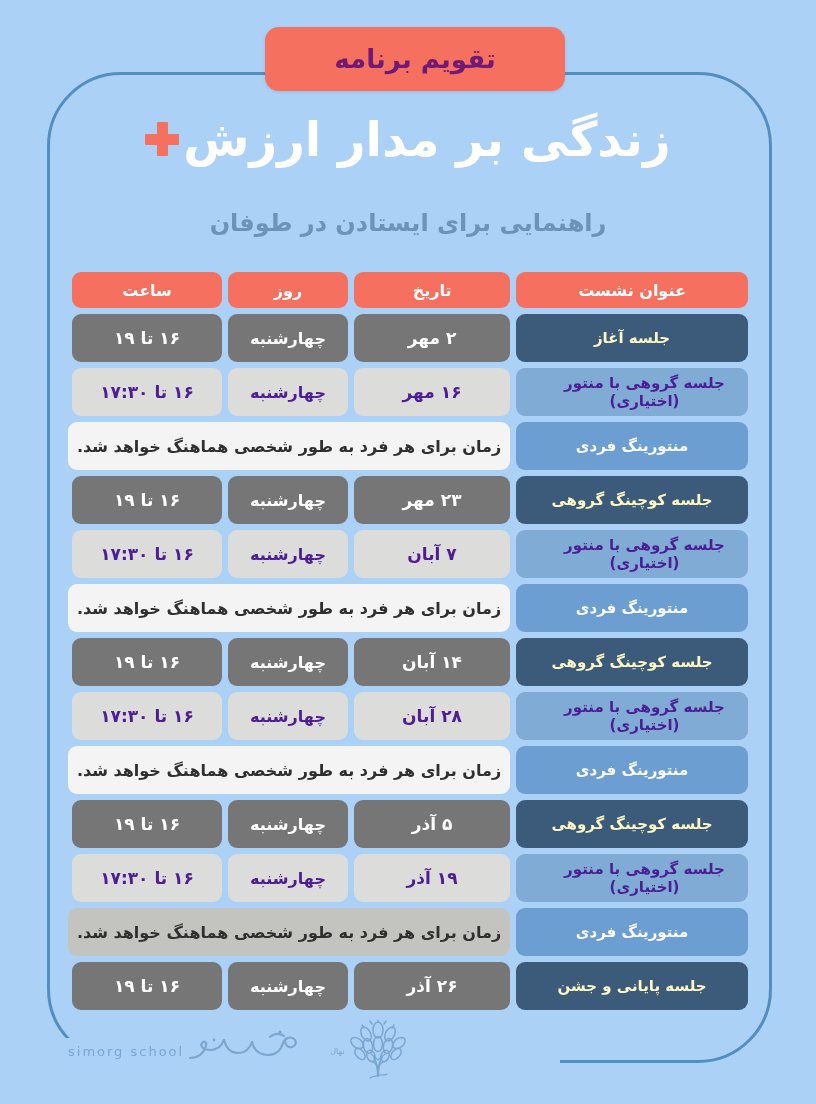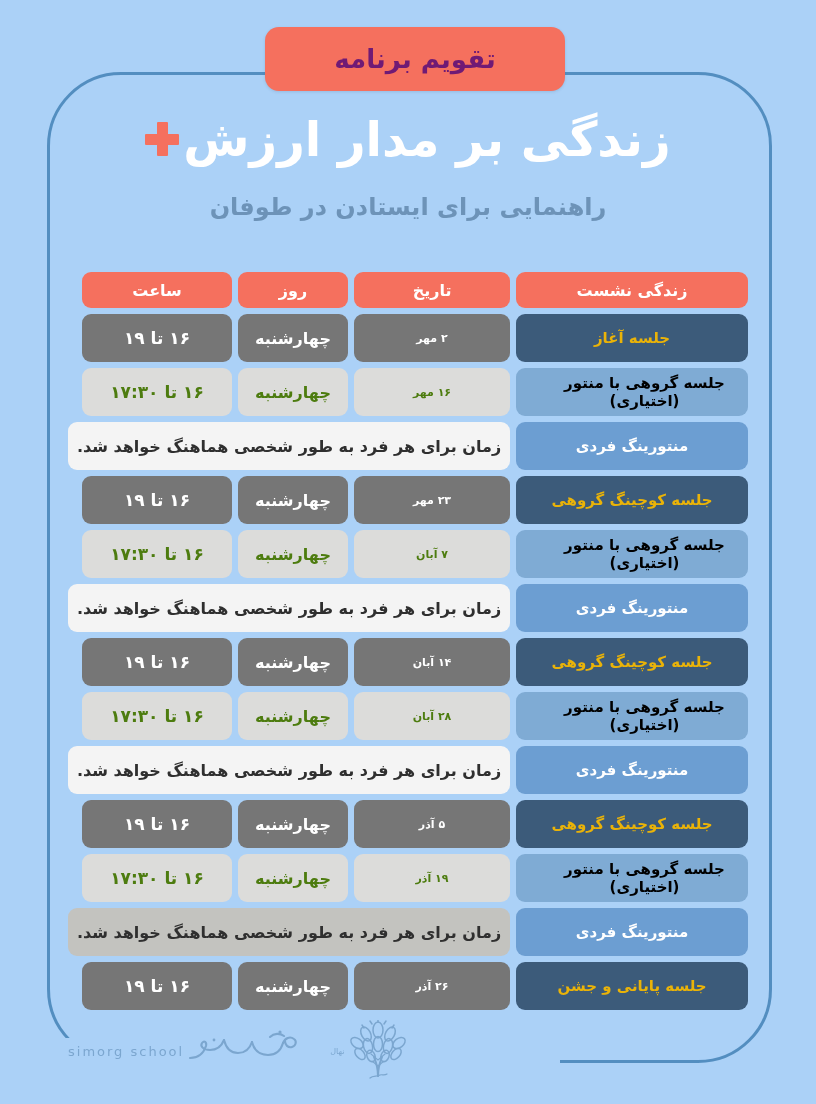--- a/index.html
+++ b/index.html
@@ -94,7 +94,7 @@
   #plus-icon::after  { left: 0;    top: 12px; width: 34px; height: 11px; }
 
   #subtitle {
-    margin-top: 24px;
+    margin-top: 40px;
     color: #6d93b8;
     font-size: 24px;
     font-weight: bold;

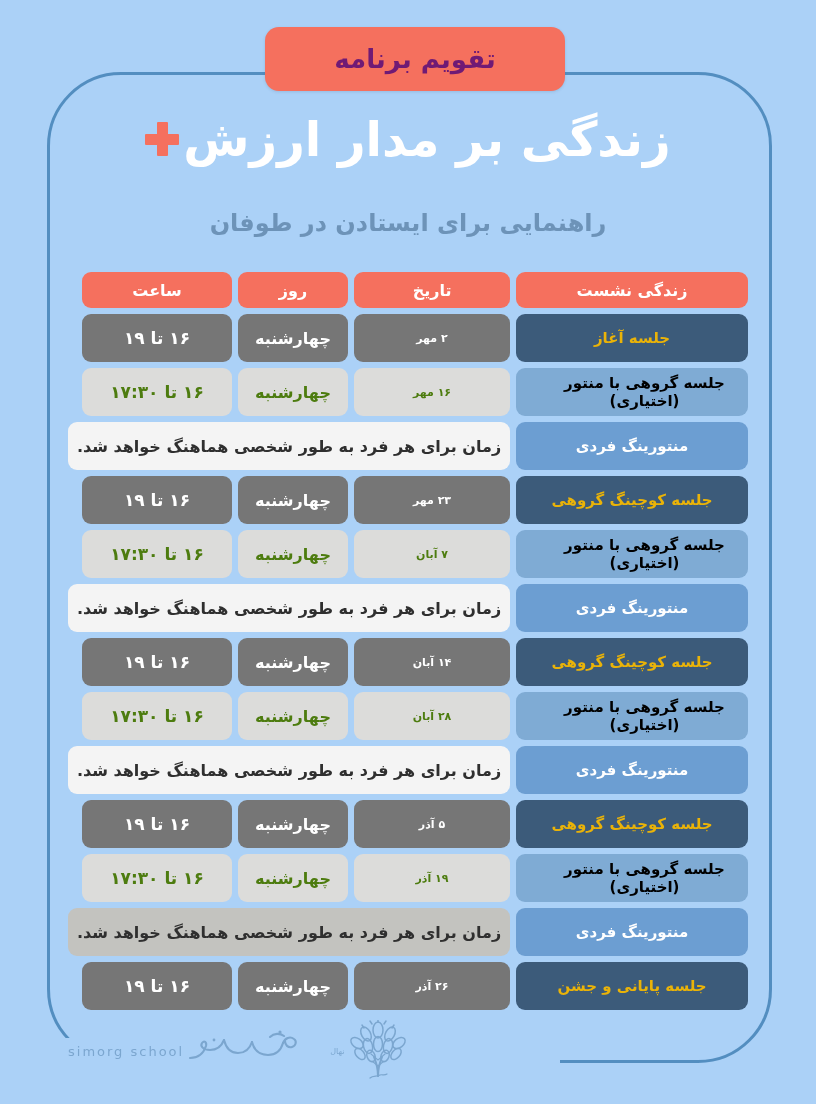--- a/index.html
+++ b/index.html
@@ -129,7 +129,7 @@
   }
   .c-title { width: 232px; flex: none; font-size: 15px; font-weight: bold; }
   .c-date  { width: 156px; flex: none; font-size: 11px; font-weight: bold; }
-  .c-day   { width: 110px; flex: none; font-size: 16px; font-weight: bold; }
+  .c-day   { width: 120px; flex: none; font-size: 16px; font-weight: bold; }
   .c-time  { width: 150px; flex: none; font-size: 17px; font-weight: bold; }
   .c-note  { flex: 1 1 auto; font-size: 16px; font-weight: bold; }
 

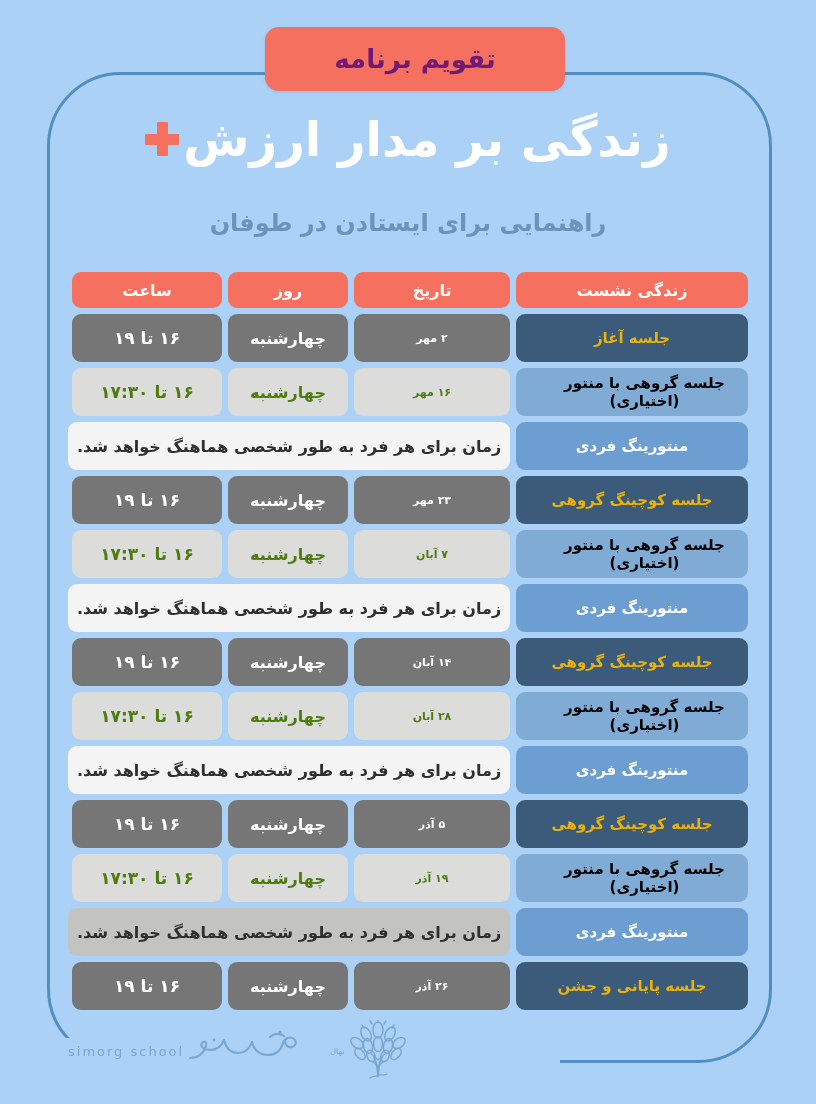--- a/index.html
+++ b/index.html
@@ -203,7 +203,7 @@
 <div id="table">
 
   <div class="row head">
-    <div class="cell hdr c-title">زندگی نشست</div>
+    <div class="cell hdr c-title">عنوان نشست</div>
     <div class="cell hdr c-date">تاریخ</div>
     <div class="cell hdr c-day">روز</div>
     <div class="cell hdr c-time">ساعت</div>

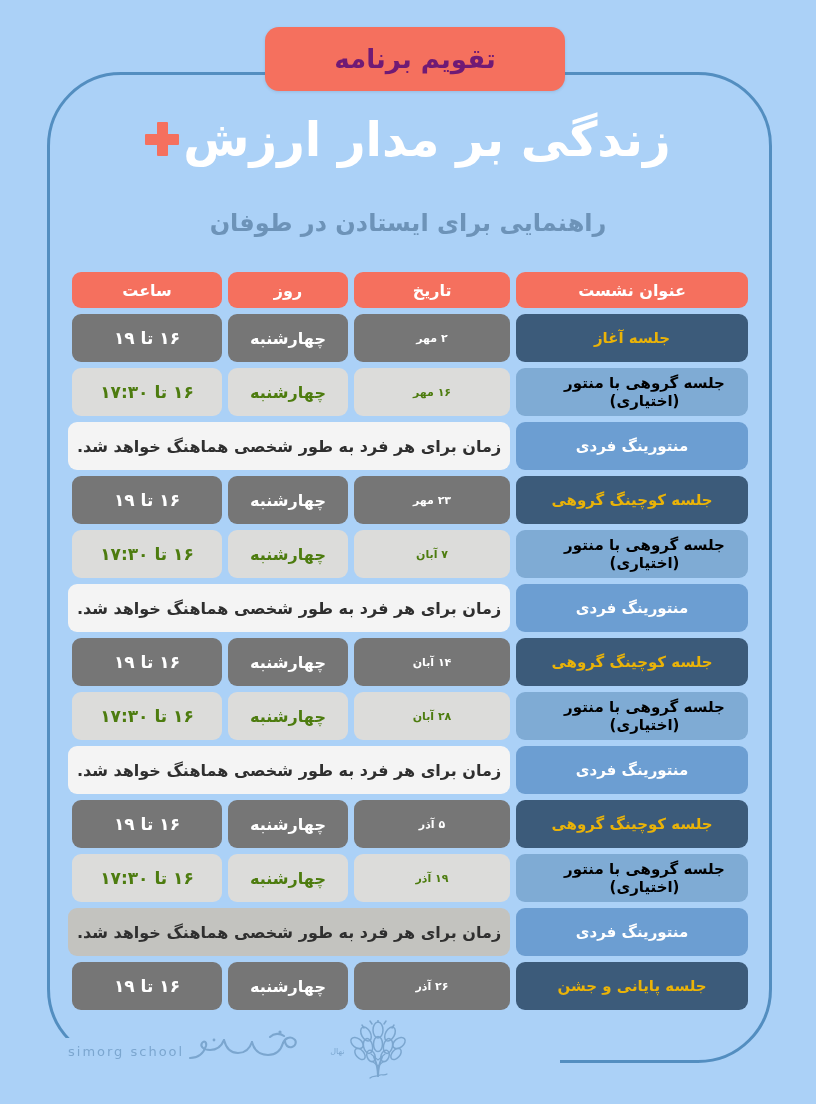--- a/index.html
+++ b/index.html
@@ -128,7 +128,7 @@
     direction: rtl;
   }
   .c-title { width: 232px; flex: none; font-size: 15px; font-weight: bold; }
-  .c-date  { width: 156px; flex: none; font-size: 11px; font-weight: bold; }
+  .c-date  { width: 156px; flex: none; font-size: 17px; font-weight: bold; }
   .c-day   { width: 120px; flex: none; font-size: 16px; font-weight: bold; }
   .c-time  { width: 150px; flex: none; font-size: 17px; font-weight: bold; }
   .c-note  { flex: 1 1 auto; font-size: 16px; font-weight: bold; }

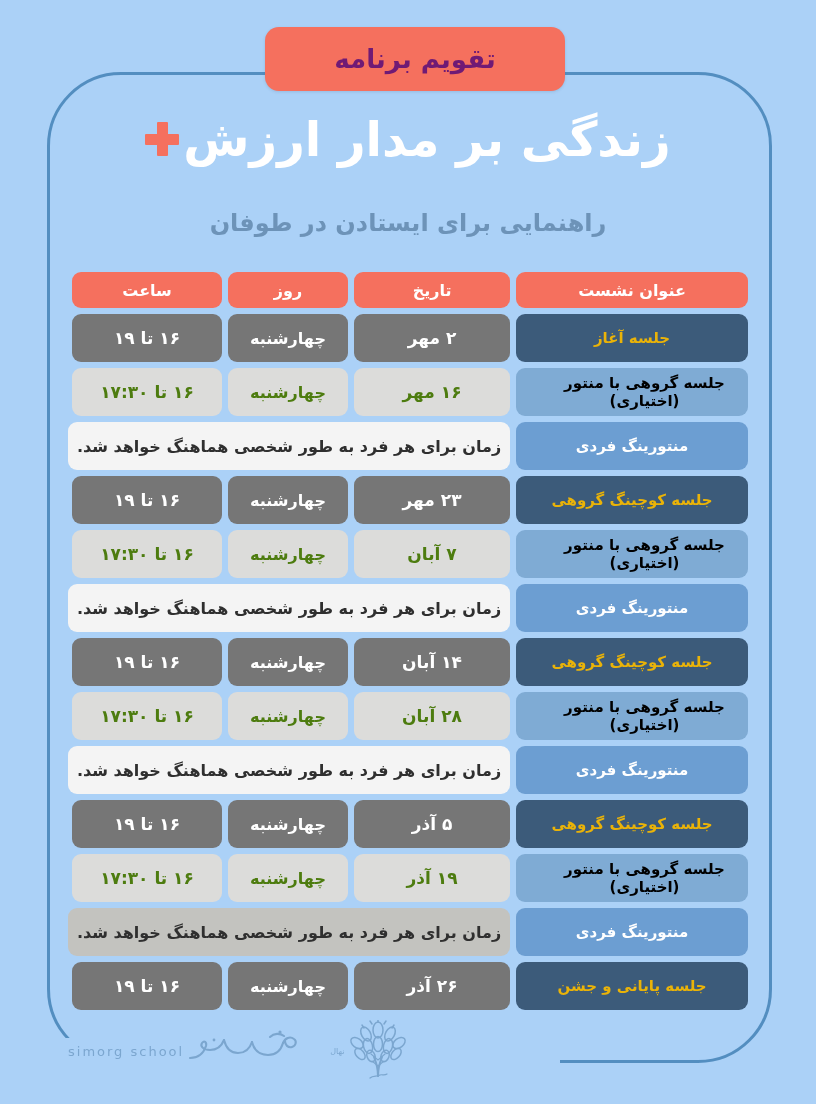--- a/index.html
+++ b/index.html
@@ -143,7 +143,7 @@
   .row.head { height: 36px; }
 
   
-  .t-navy  { background: #3c5b7a; color: #eab308; }
+  .t-navy  { background: #3c5b7a; color: #fef9c3; }
   .t-mid   { background: #6c9ed2; color: #ffffff; text-align: center; }
   .t-light { background: #7fabd4; color: #000000; padding-left: 31px; }
 

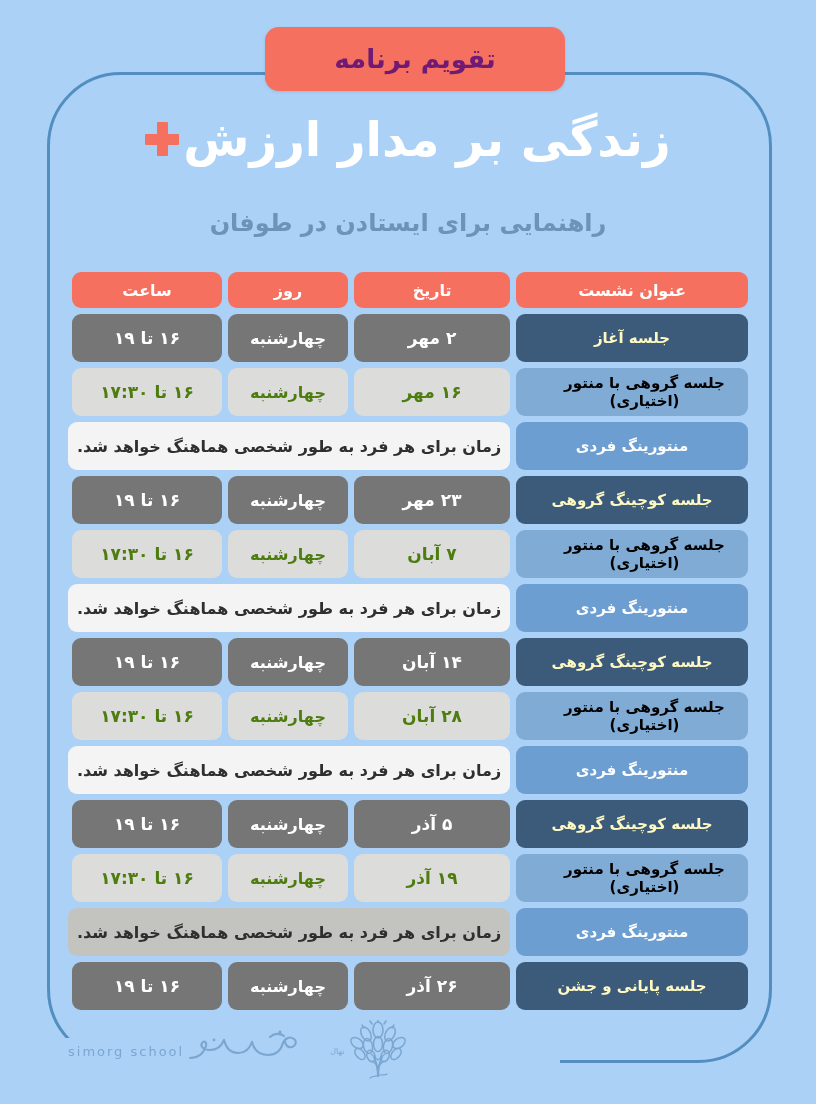--- a/index.html
+++ b/index.html
@@ -149,7 +149,7 @@
 
   
   .d-dark  { background: #767676; color: #ffffff; }
-  .d-light { background: #dcdcda; color: #4d7c0f; }
+  .d-light { background: #dcdcda; color: #4c1d95; }
 
   
   .n-white { background: #f4f4f4; color: #2f2f2f; }

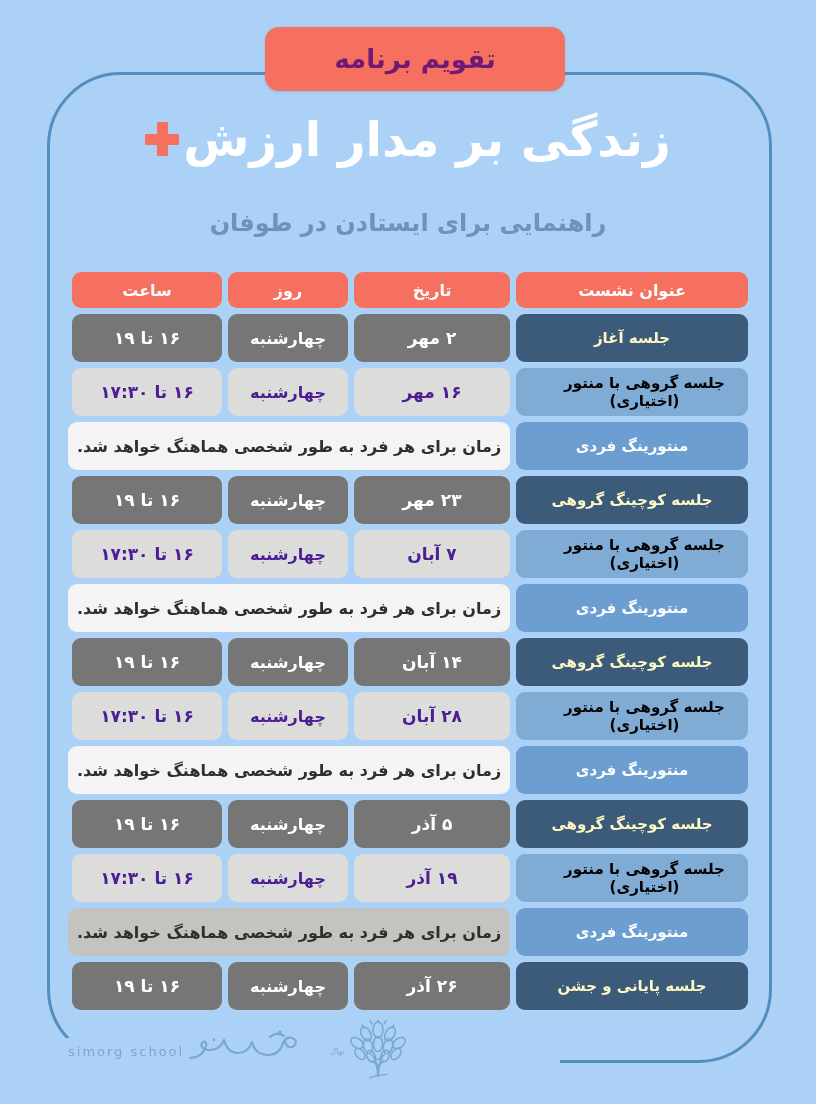--- a/index.html
+++ b/index.html
@@ -145,7 +145,7 @@
   
   .t-navy  { background: #3c5b7a; color: #fef9c3; }
   .t-mid   { background: #6c9ed2; color: #ffffff; text-align: center; }
-  .t-light { background: #7fabd4; color: #000000; padding-left: 31px; }
+  .t-light { background: #7fabd4; color: #4c1d95; padding-left: 31px; }
 
   
   .d-dark  { background: #767676; color: #ffffff; }

